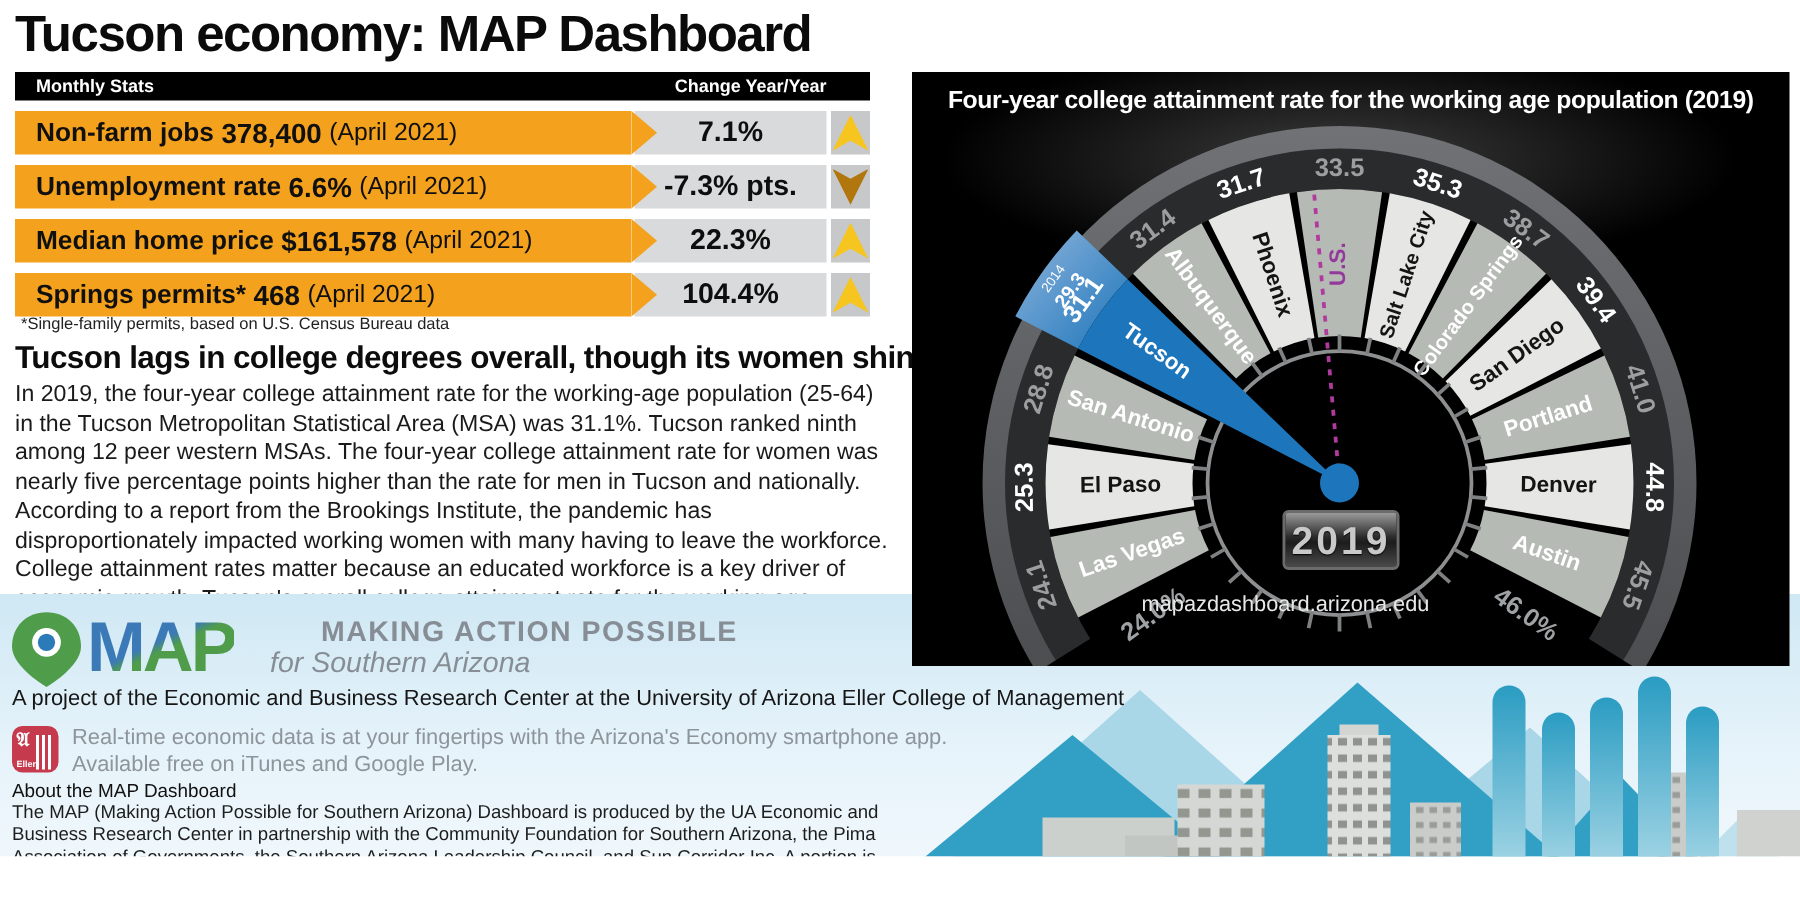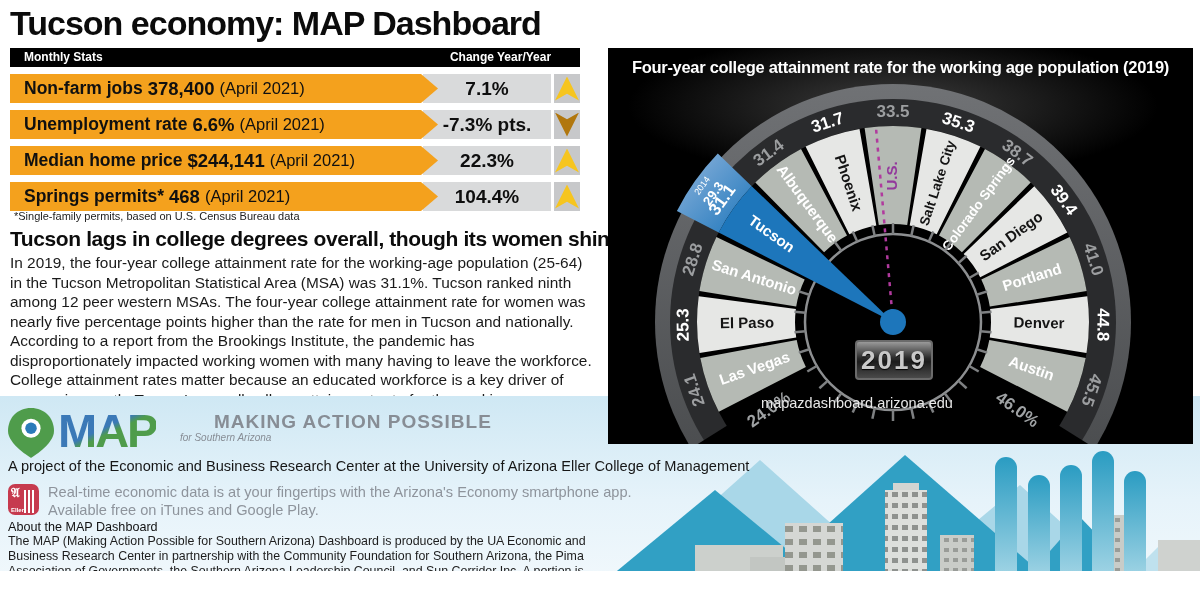--- a/index.html
+++ b/index.html
@@ -101,7 +101,7 @@
         <div class="srow">
           <div class="srow-orange">
             <span class="lab">Median home price</span>
-            <span class="val">$244,141</span>
+            <span class="val">$161,578</span>
             <span class="per">(April 2021)</span>
           </div>
           <div class="srow-chev"></div>

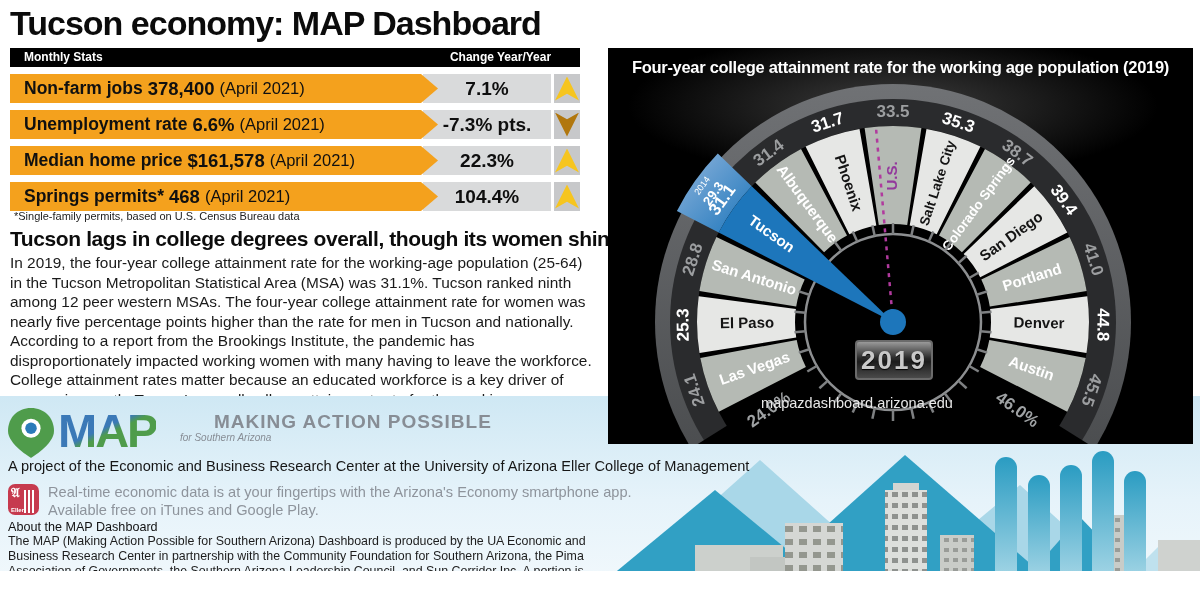--- a/index.html
+++ b/index.html
@@ -40,7 +40,7 @@
     background:linear-gradient(155deg,#3b79b7 0%,#3b79b7 46%,#4f9c4b 54%,#4f9c4b 100%);
     -webkit-background-clip:text;background-clip:text;color:transparent;}
   .tagline1{position:absolute;left:178px;top:411px;font-size:19px;font-weight:700;letter-spacing:1px;color:#878d95;margin-left:36px;}
-  .tagline2{position:absolute;left:180px;top:432px;font-size:10px;font-style:italic;color:#878d95;}
+  .tagline2{position:absolute;left:180px;top:432px;font-size:19px;font-style:italic;color:#878d95;}
   .project-line{position:absolute;left:8px;top:458px;font-size:14.6px;color:#161616;}
   .app-icon{position:absolute;left:8px;top:484px;width:31px;height:31px;border-radius:7px;background:#c63a4e;overflow:hidden;}
   .app-icon .fr{position:absolute;left:3px;top:1px;color:#fff;font-size:13px;font-weight:700;}

